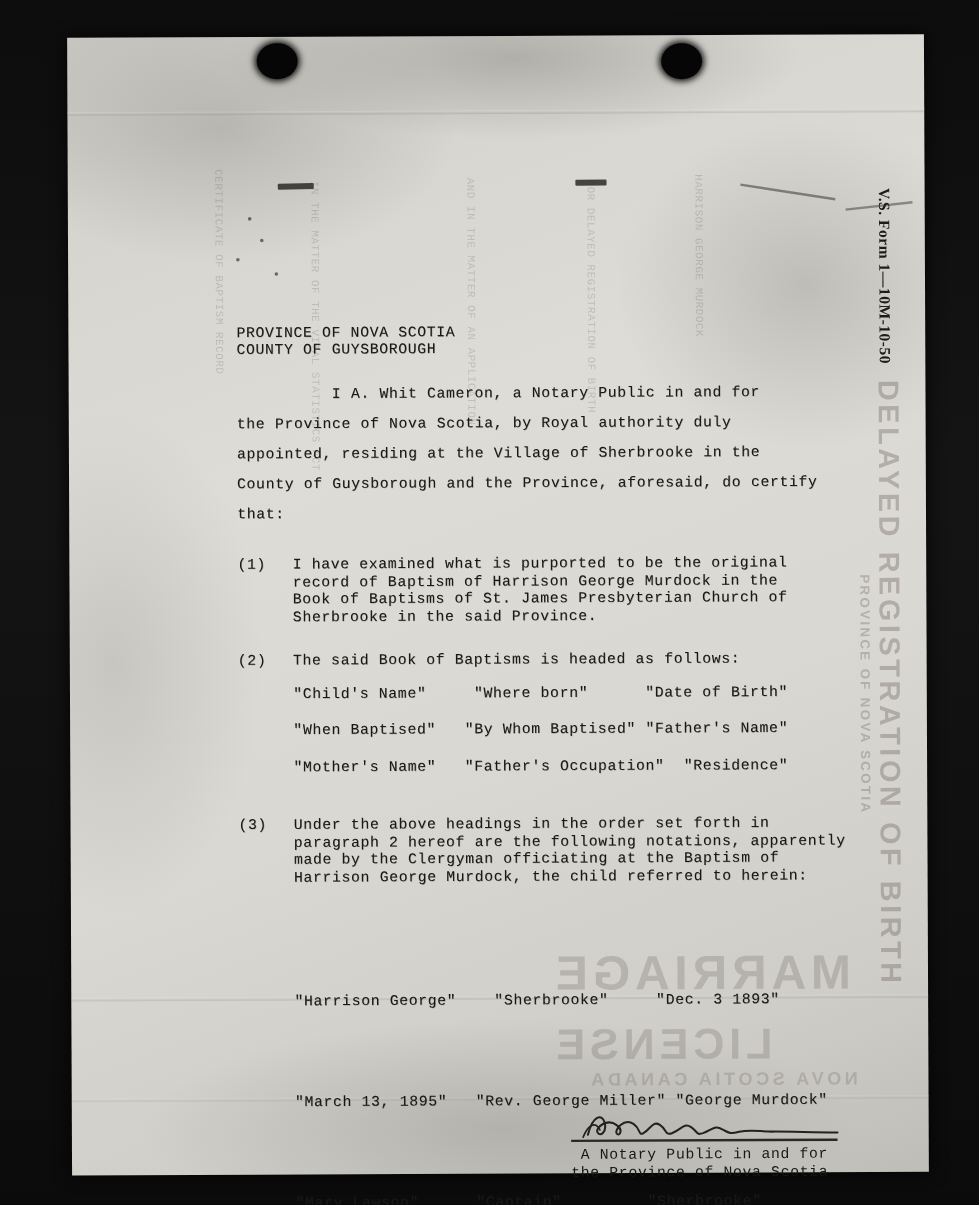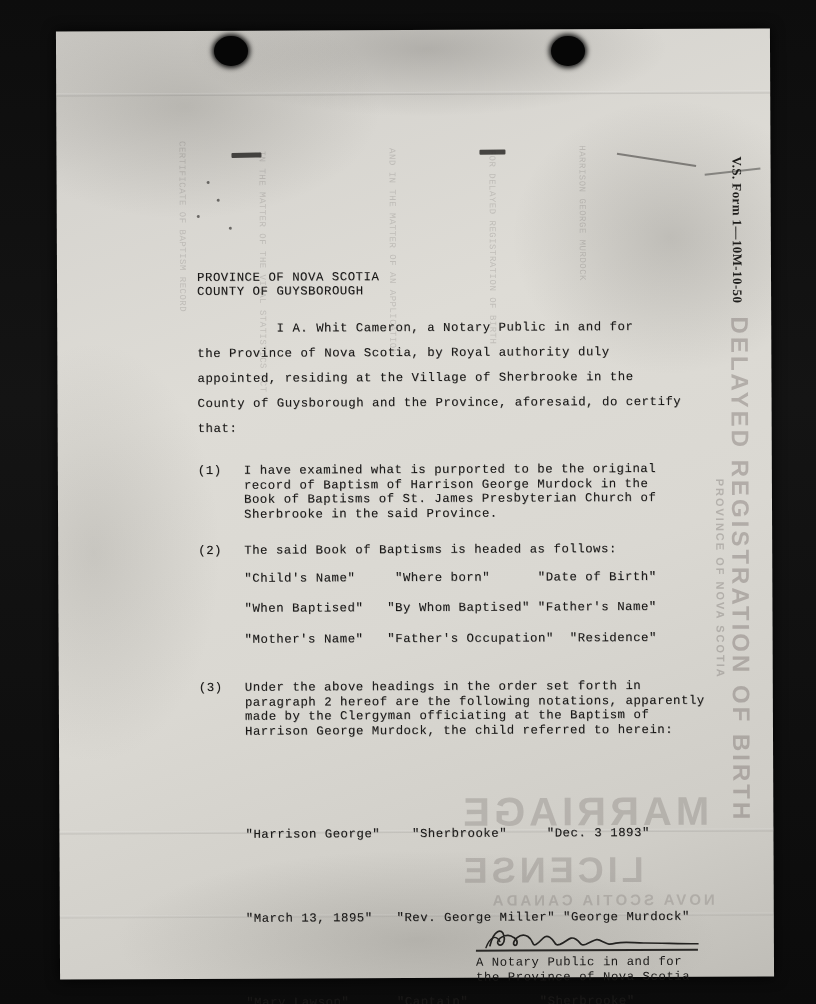--- a/index.html
+++ b/index.html
@@ -207,6 +207,7 @@
     letter-spacing: 0.55px;
     color: #191817;
     white-space: pre;
+    text-align: right;
   }
 </style>
 </head>

